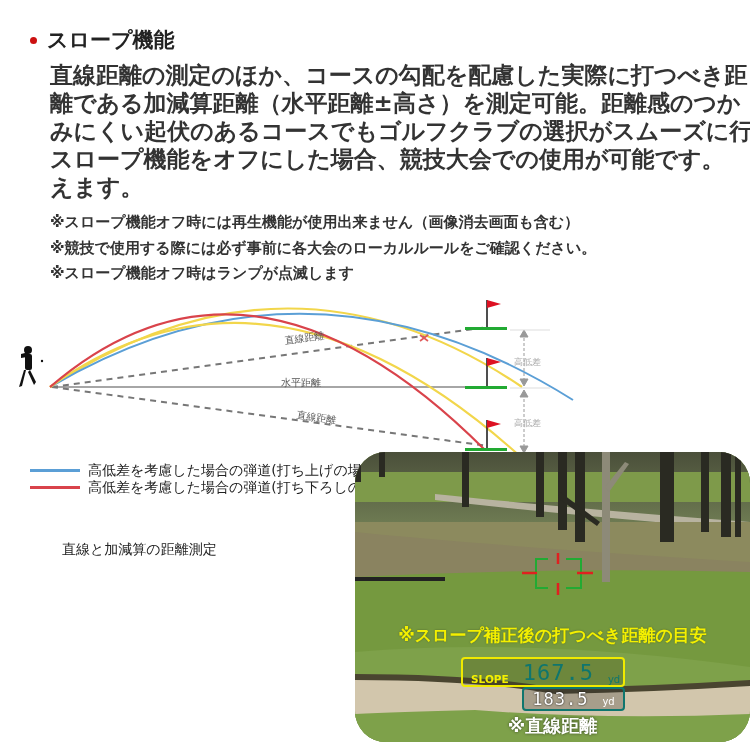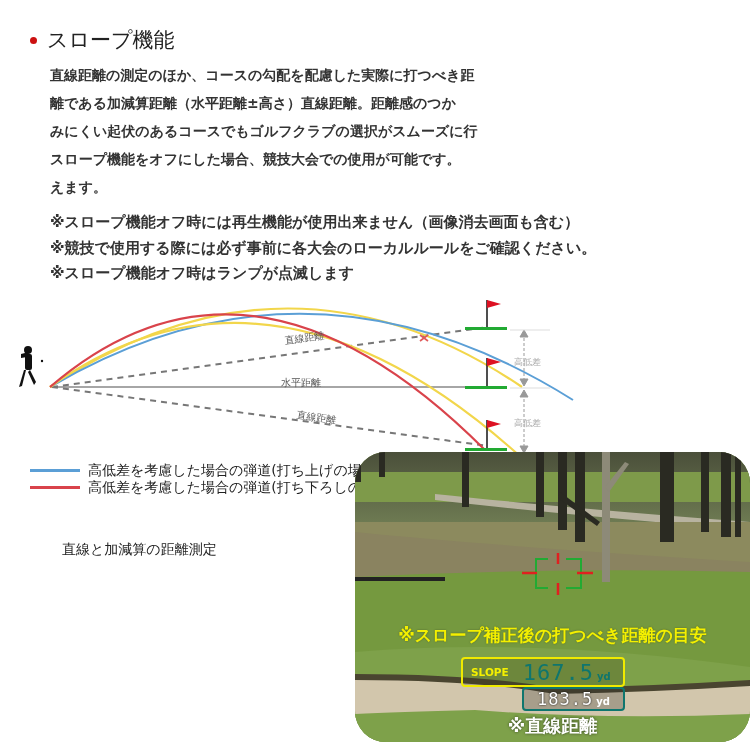--- a/index.html
+++ b/index.html
@@ -5,7 +5,7 @@
   html, body { margin:0; padding:0; }
   body { width:750px; height:750px; background:#ffffff; position:relative; overflow:hidden;
          font-family:"DejaVu Sans","Liberation Sans",sans-serif; color:#333; }
-  .heading { position:absolute; left:30px; top:26px; font-size:21px; font-weight:normal; color:#222; display:flex; align-items:center; }
+  .heading { position:absolute; left:30px; top:26px; font-size:21px; font-weight:bold; color:#222; display:flex; align-items:center; }
   .bullet { width:7px; height:7px; border-radius:50%; background:#cc1111; margin-right:10px; }
   .body-text { position:absolute; left:50px; top:61px; width:690px; font-size:14px; font-weight:bold; line-height:28px; color:#333; }
   .body-text div { white-space:nowrap; }

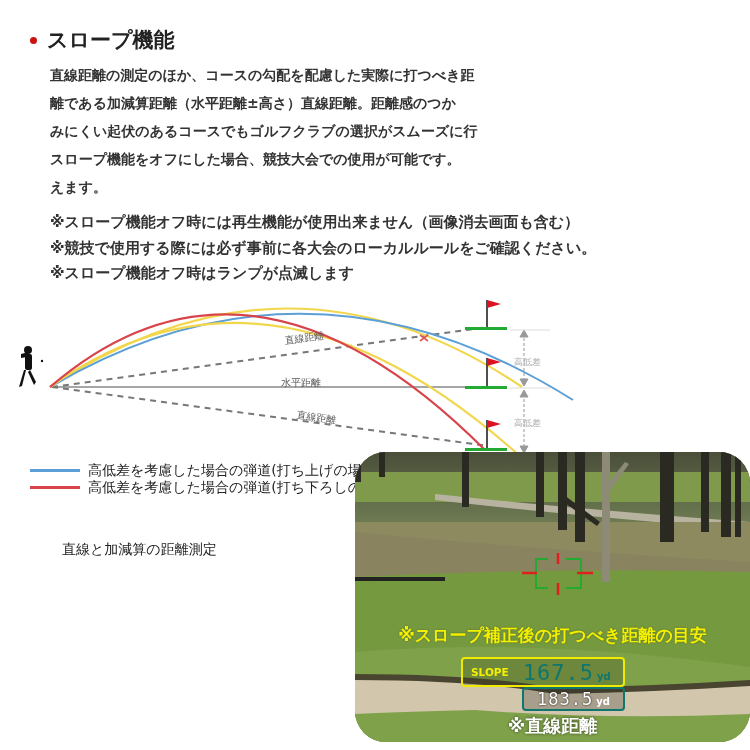--- a/index.html
+++ b/index.html
@@ -7,7 +7,7 @@
          font-family:"DejaVu Sans","Liberation Sans",sans-serif; color:#333; }
   .heading { position:absolute; left:30px; top:26px; font-size:21px; font-weight:bold; color:#222; display:flex; align-items:center; }
   .bullet { width:7px; height:7px; border-radius:50%; background:#cc1111; margin-right:10px; }
-  .body-text { position:absolute; left:50px; top:61px; width:690px; font-size:14px; font-weight:bold; line-height:28px; color:#333; }
+  .body-text { position:absolute; left:50px; top:61px; width:690px; font-size:23px; font-weight:bold; line-height:28px; color:#333; }
   .body-text div { white-space:nowrap; }
   .notes { position:absolute; left:50px; top:210px; font-size:15px; font-weight:bold; line-height:25.5px; color:#333; }
   .notes div { white-space:nowrap; }

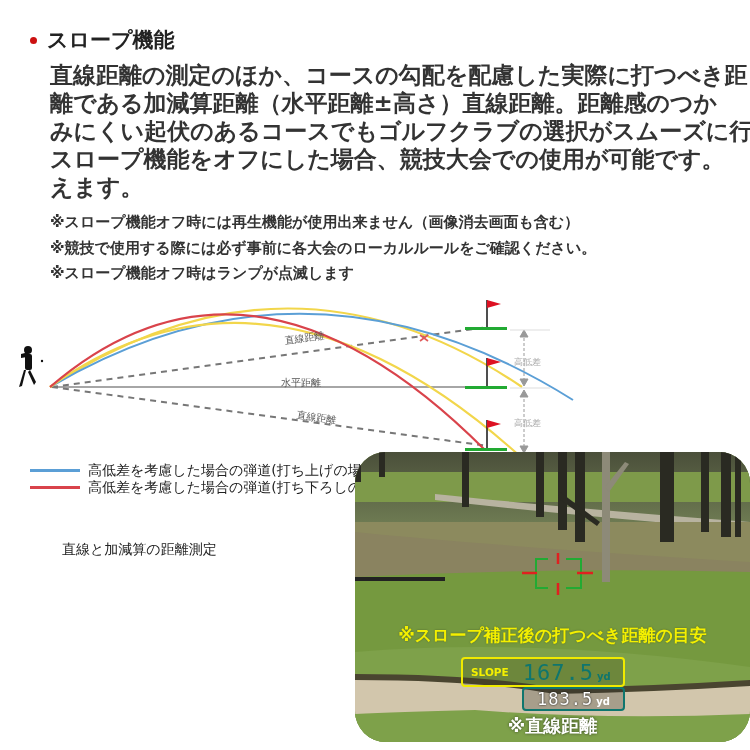--- a/index.html
+++ b/index.html
@@ -42,7 +42,7 @@
 
 <div class="body-text">
   <div>直線距離の測定のほか、コースの勾配を配慮した実際に打つべき距</div>
-  <div>離である加減算距離（水平距離±高さ）直線距離。距離感のつか</div>
+  <div>離である加減算距離（水平距離±高さ）を測定可能。距離感のつか</div>
   <div>みにくい起伏のあるコースでもゴルフクラブの選択がスムーズに行</div>
   <div>スロープ機能をオフにした場合、競技大会での使用が可能です。</div>
   <div>えます。</div>

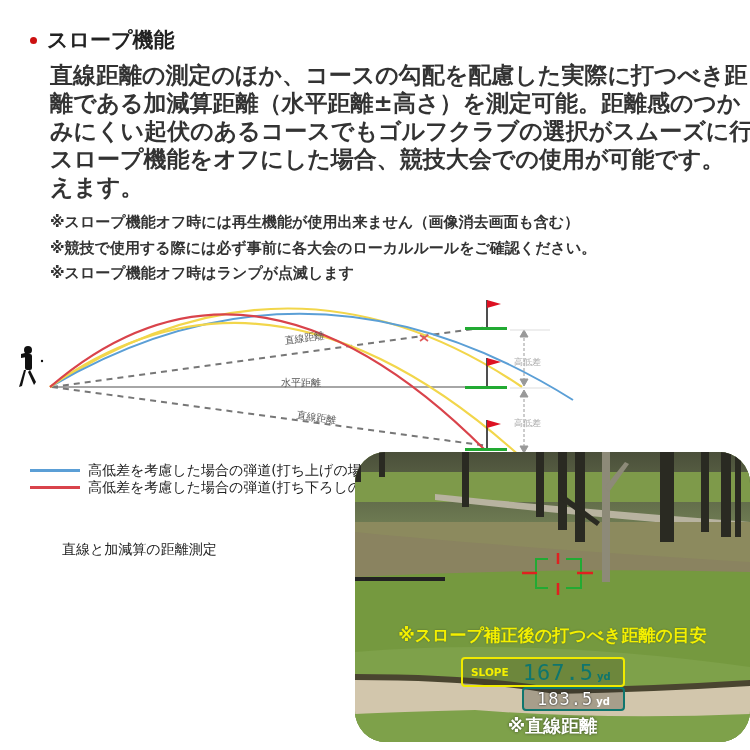--- a/index.html
+++ b/index.html
@@ -21,7 +21,7 @@
   .slope-title { position:absolute; left:0; width:395px; top:172px; text-align:center; color:#f4f000; font-size:17px; font-weight:bold;
                  text-shadow:0 0 2px rgba(0,0,0,0.35); white-space:nowrap; }
   .slope-box { position:absolute; left:106px; top:205px; width:160px; height:26px; border:2px solid #f0ea00; border-radius:4px;
-               background:rgba(60,60,20,0.25); display:flex; align-items:center; }
+               background:rgba(60,60,20,0.25); display:flex; align-items:flex-end; }
   .slope-label { color:#f4f000; font-size:10.5px; font-weight:bold; margin-left:8px; margin-right:14px; }
   .slope-value { color:#0f766e; font-family:"DejaVu Sans Mono","Liberation Mono",monospace; font-size:22px; letter-spacing:1px; }
   .unit { font-size:10px; font-weight:bold; margin-left:3px; margin-top:8px; }

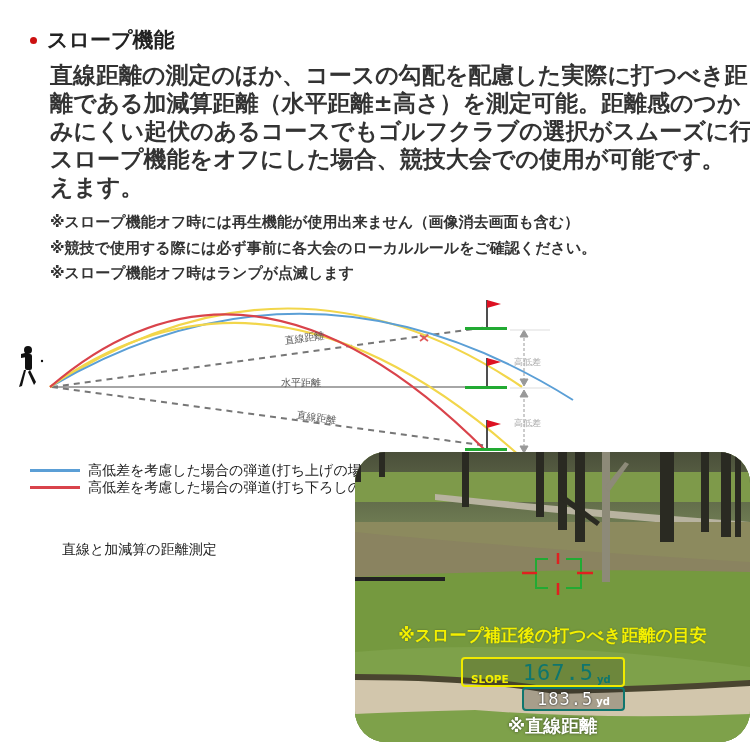--- a/index.html
+++ b/index.html
@@ -24,7 +24,7 @@
                background:rgba(60,60,20,0.25); display:flex; align-items:flex-end; }
   .slope-label { color:#f4f000; font-size:10.5px; font-weight:bold; margin-left:8px; margin-right:14px; }
   .slope-value { color:#0f766e; font-family:"DejaVu Sans Mono","Liberation Mono",monospace; font-size:22px; letter-spacing:1px; }
-  .unit { font-size:10px; font-weight:bold; margin-left:3px; margin-top:8px; }
+  .unit { font-size:10px; font-weight:normal; margin-left:14px; margin-top:8px; }
   .line-box { position:absolute; left:167px; top:235px; width:99px; height:20px; border:2px solid #0f766e; border-radius:4px;
               background:rgba(40,40,40,0.25); display:flex; align-items:center; justify-content:center; }
   .line-value { color:#ffffff; font-family:"DejaVu Sans Mono","Liberation Mono",monospace; font-size:17px; letter-spacing:1px; text-shadow:0 0 2px #000; }

